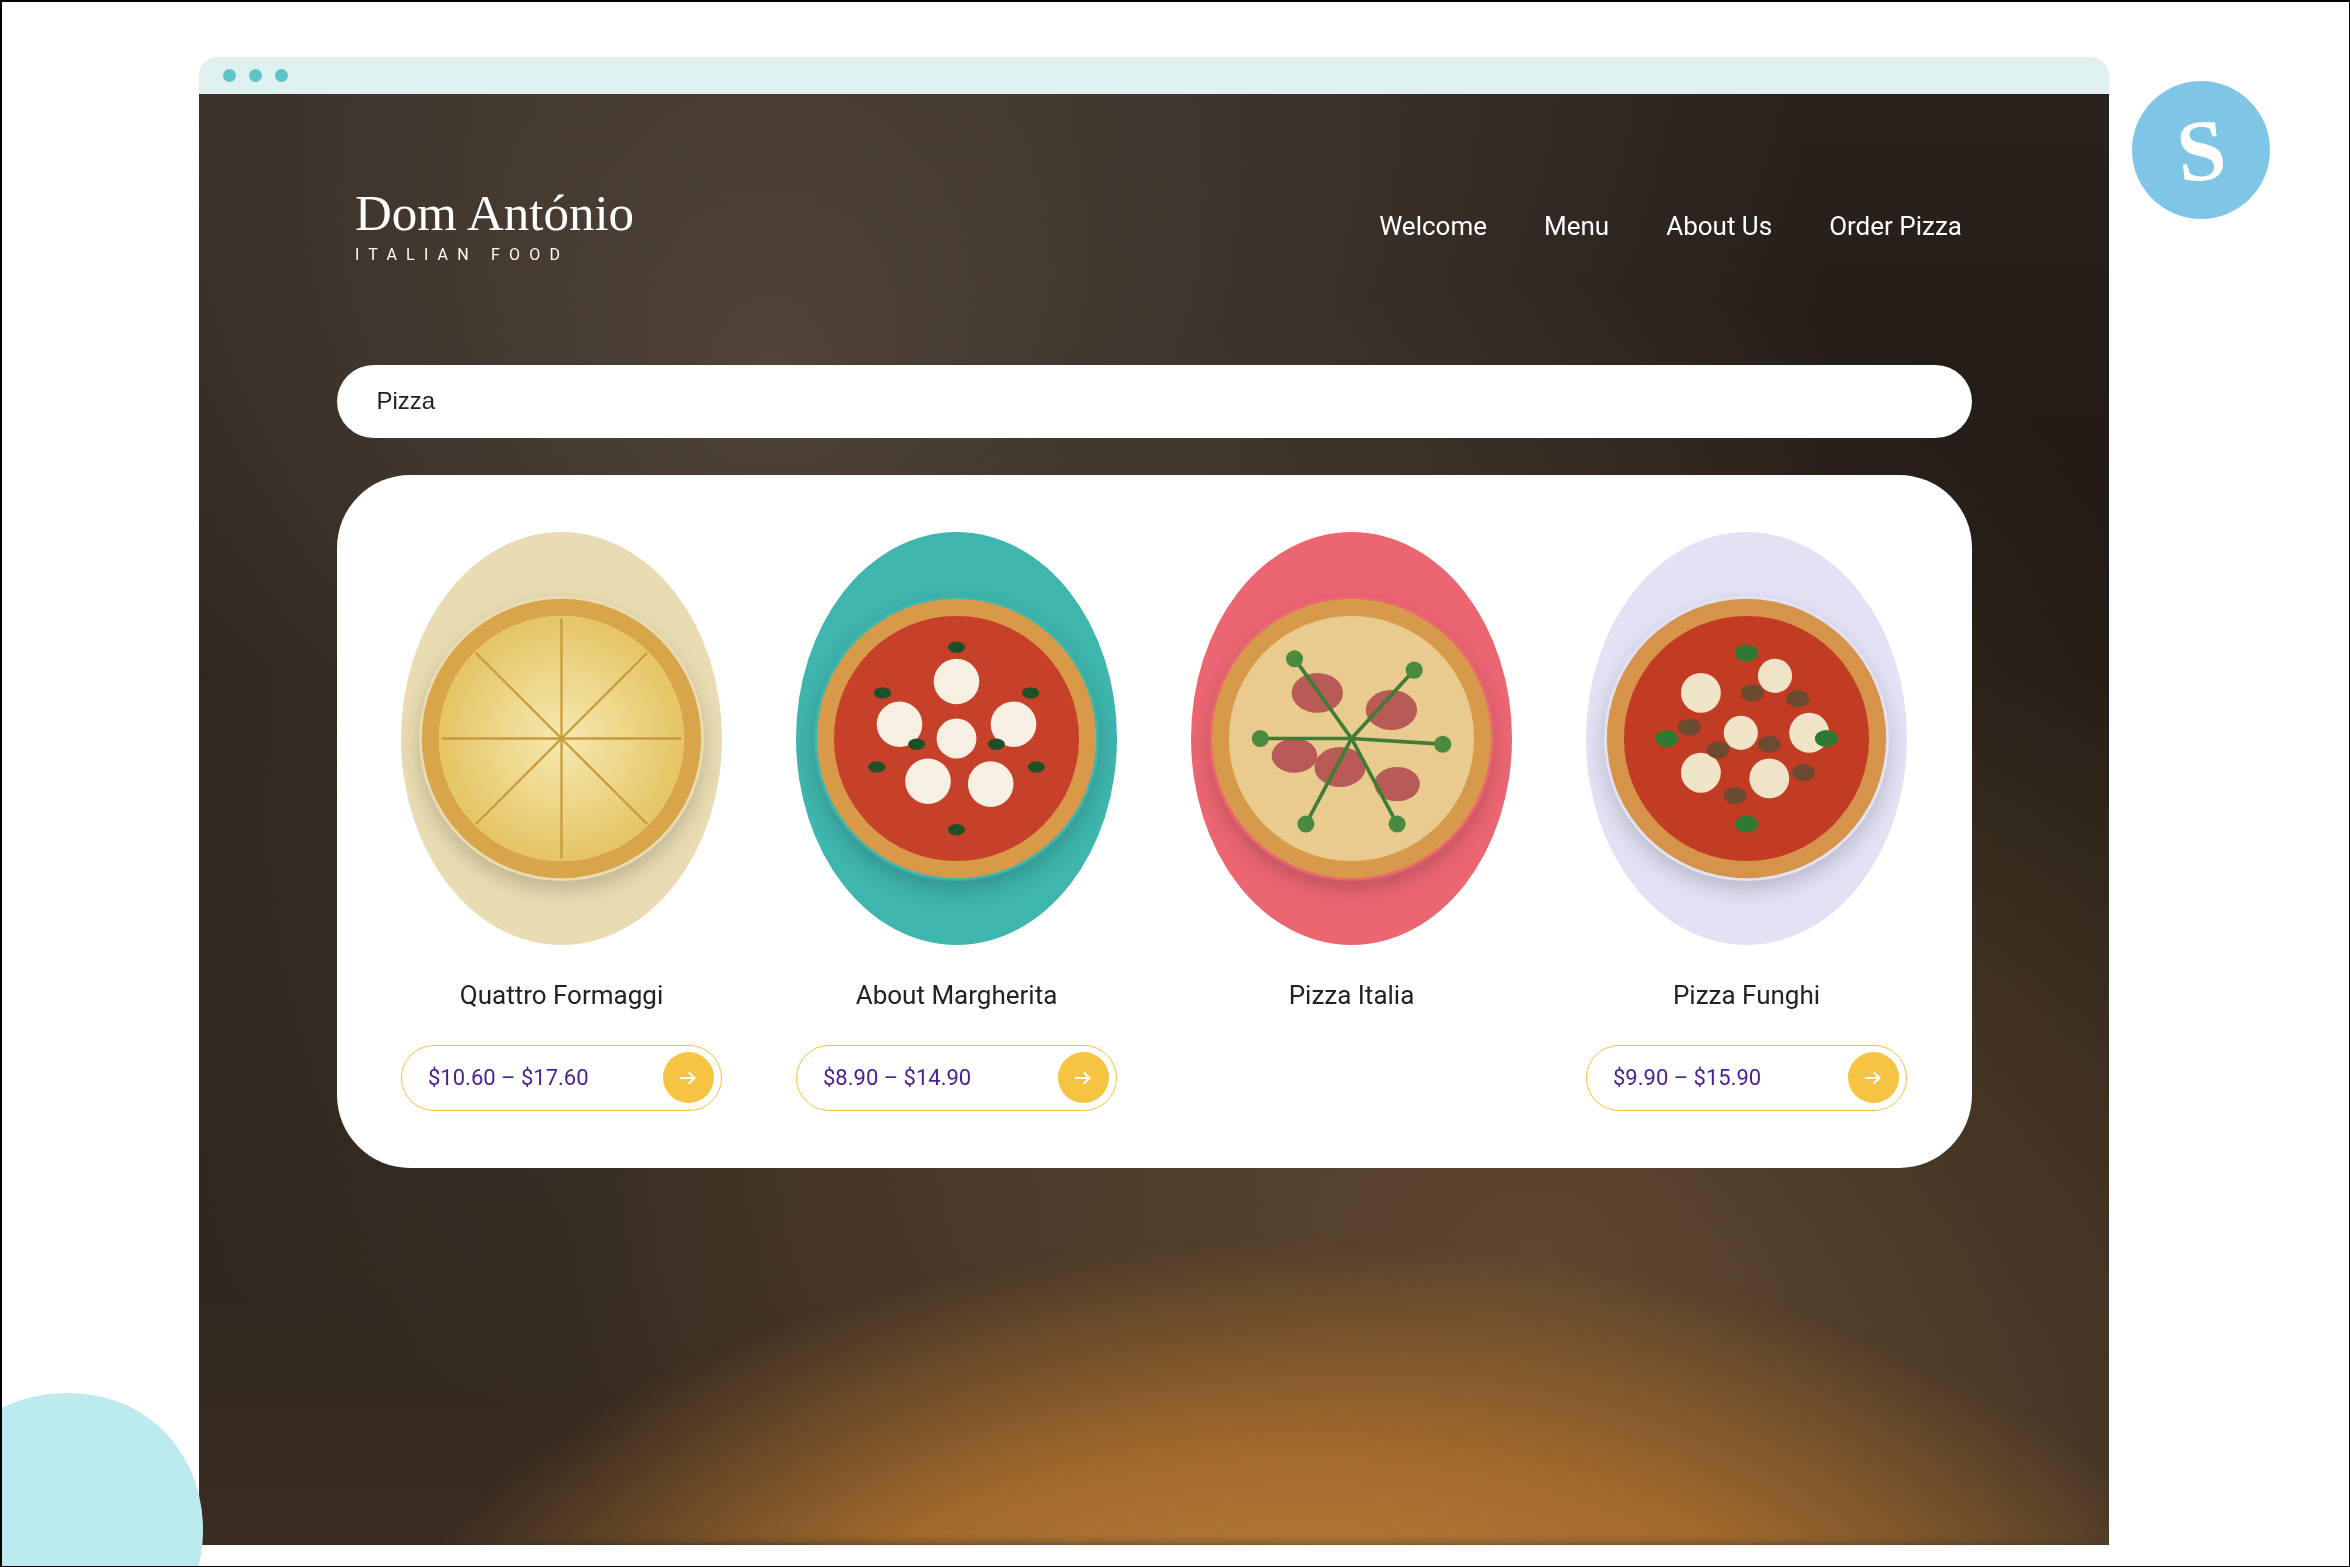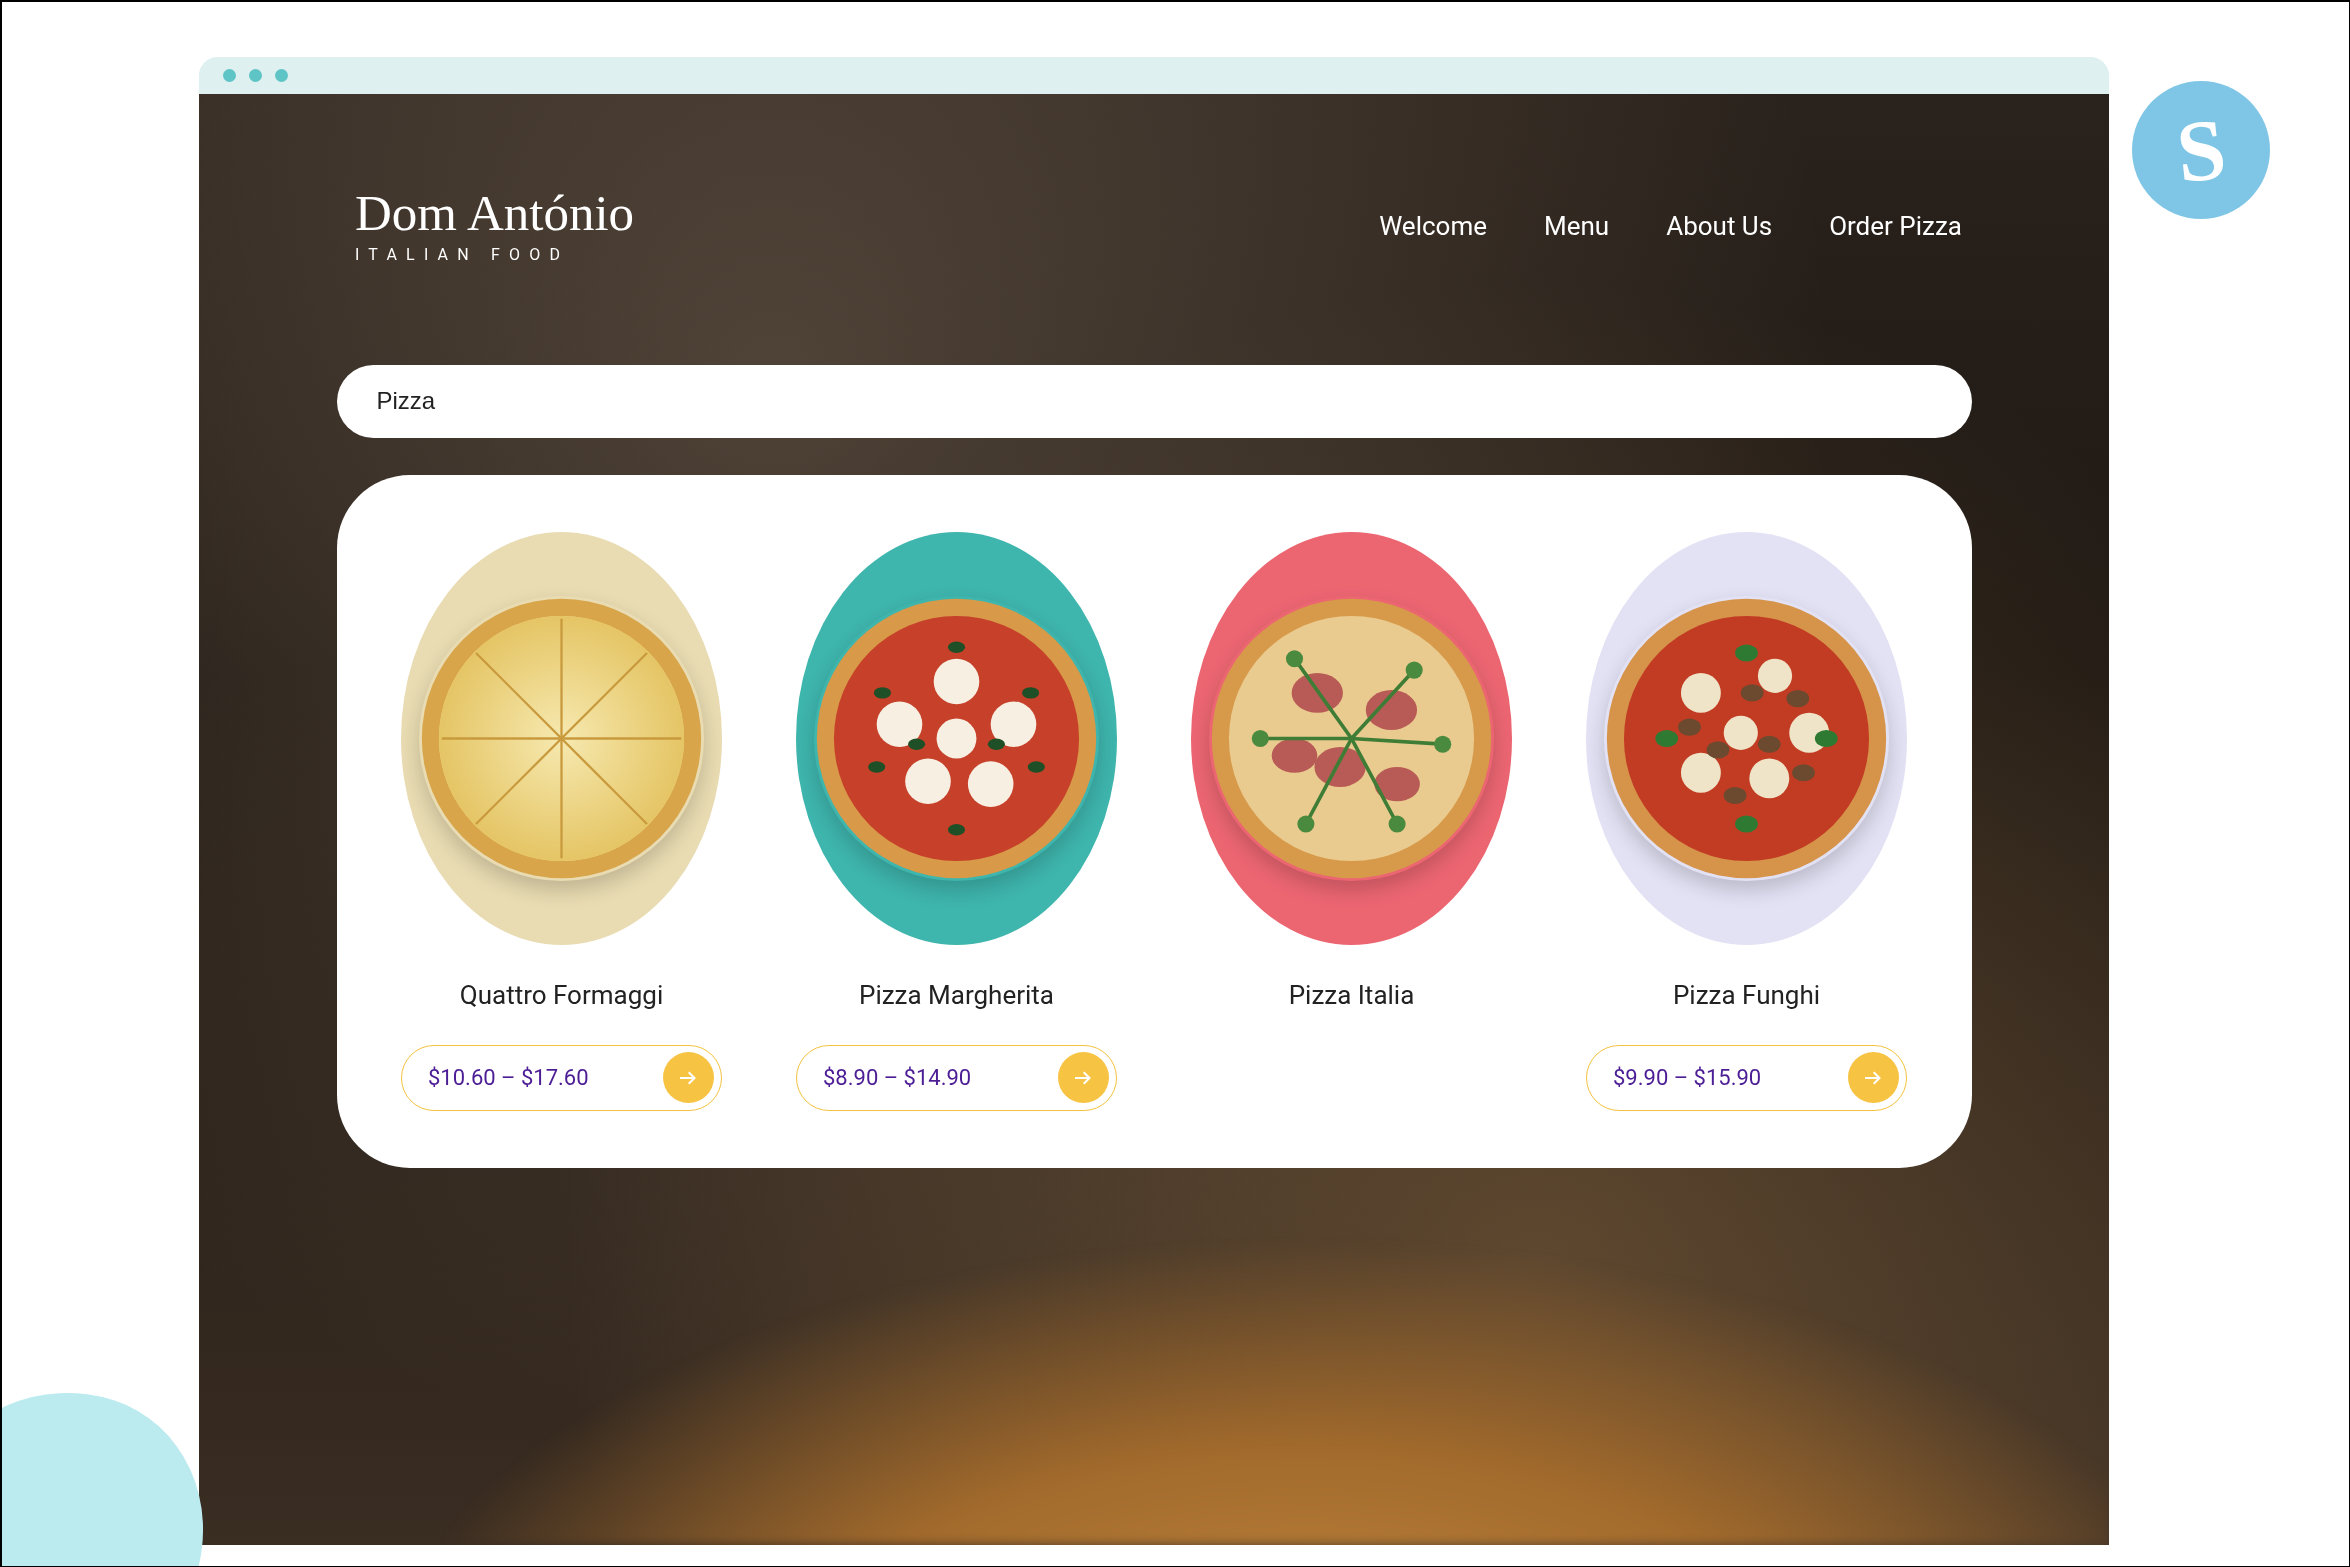--- a/index.html
+++ b/index.html
@@ -273,7 +273,7 @@
             </svg>
           </div>
         </div>
-        <div class="title">Pizza Margherita</div>
+        <div class="title">About Margherita</div>
         <div class="pricebar">
           <span class="price">$8.90 – $14.90</span>
           <div class="gobtn">

